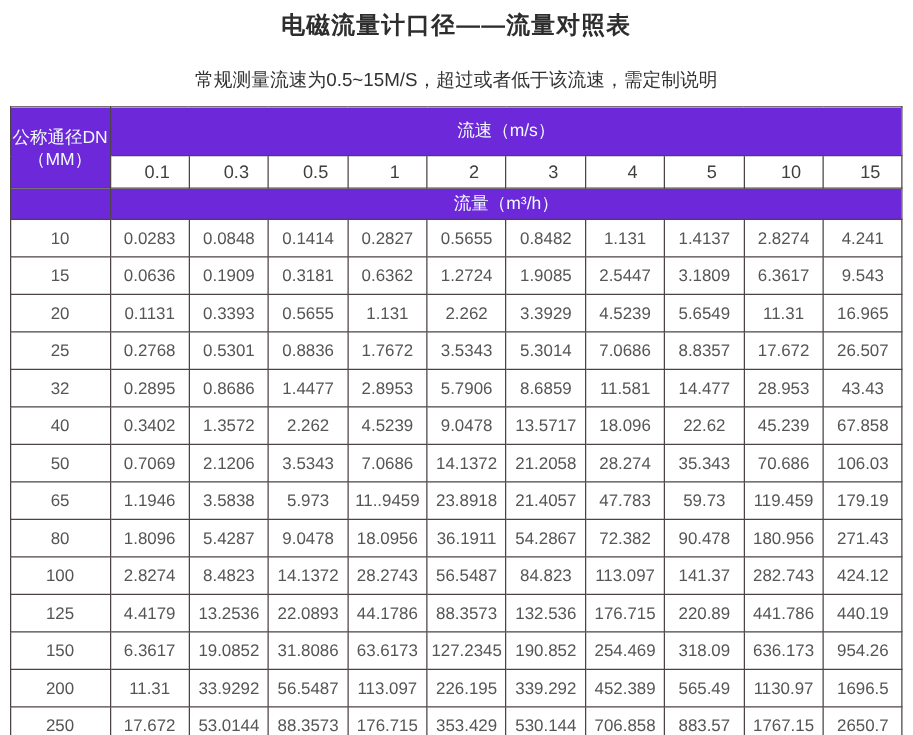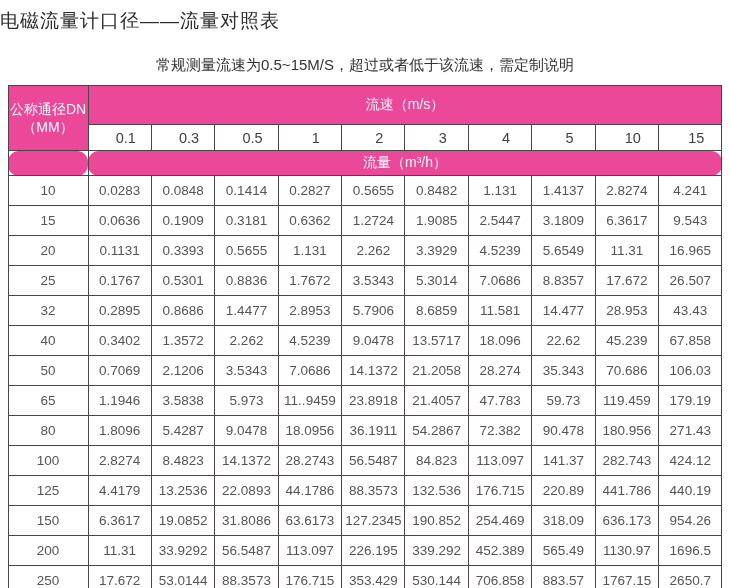--- a/index.html
+++ b/index.html
@@ -11,8 +11,9 @@
     overflow: hidden;
   }
   .page-title {
+    text-align: center;
     font-size: 19px;
-    font-weight: normal;
+    font-weight: bold;
     color: #2d2d2d;
     letter-spacing: 1px;
     margin-top: 8px;

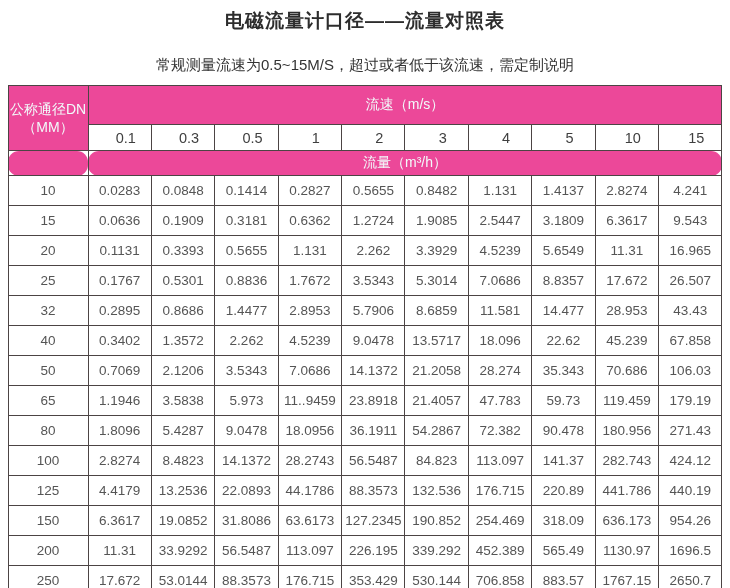--- a/index.html
+++ b/index.html
@@ -40,7 +40,7 @@
     white-space: nowrap;
   }
   td.teal {
-    background: #ec4899;
+    background: #6d28d9;
     color: #f2fbfb;
     font-size: 14px;
   }

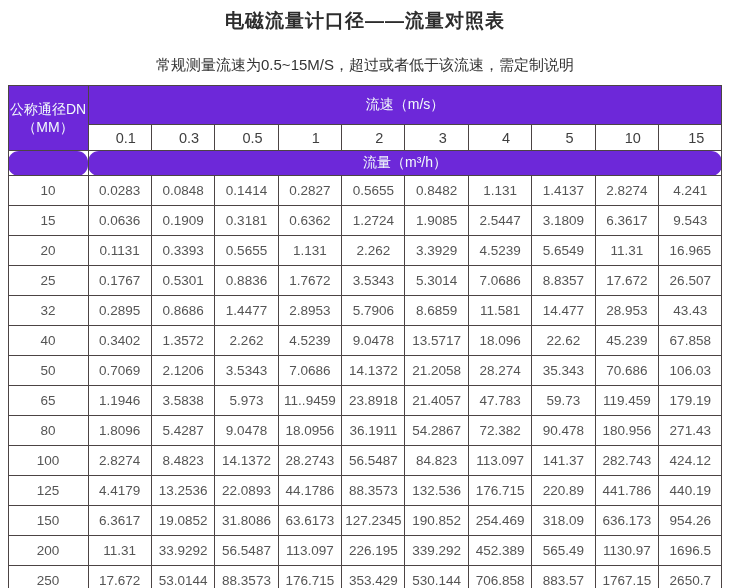--- a/index.html
+++ b/index.html
@@ -53,7 +53,7 @@
     font-size: 14.5px;
     padding-left: 12px;
   }
-  tr.flow-header-row td { height: 25px; border-radius: 11px; }
+  tr.flow-header-row td { height: 25px; }
   tr.data-row td {
     height: 30px;
     background: #ffffff;

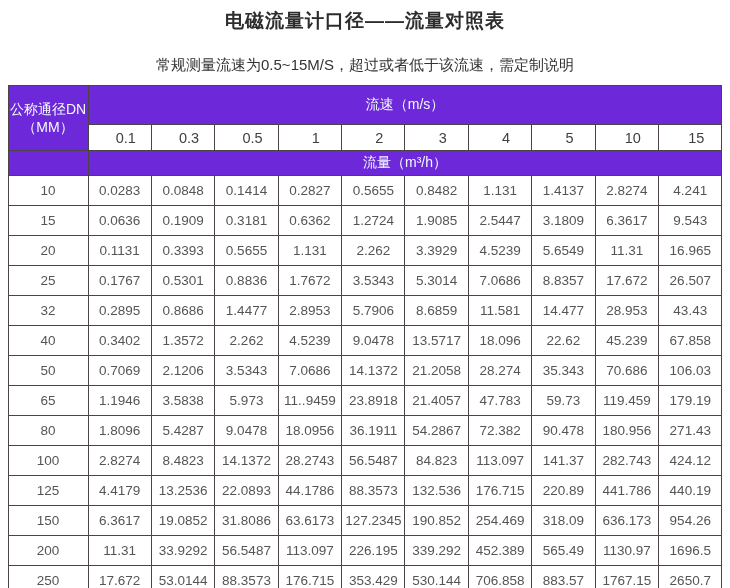--- a/index.html
+++ b/index.html
@@ -137,7 +137,7 @@
       </tr>
       <tr class="data-row">
         <td>25</td>
-        <td>0.1767</td>
+        <td>0.2768</td>
         <td>0.5301</td>
         <td>0.8836</td>
         <td>1.7672</td>

